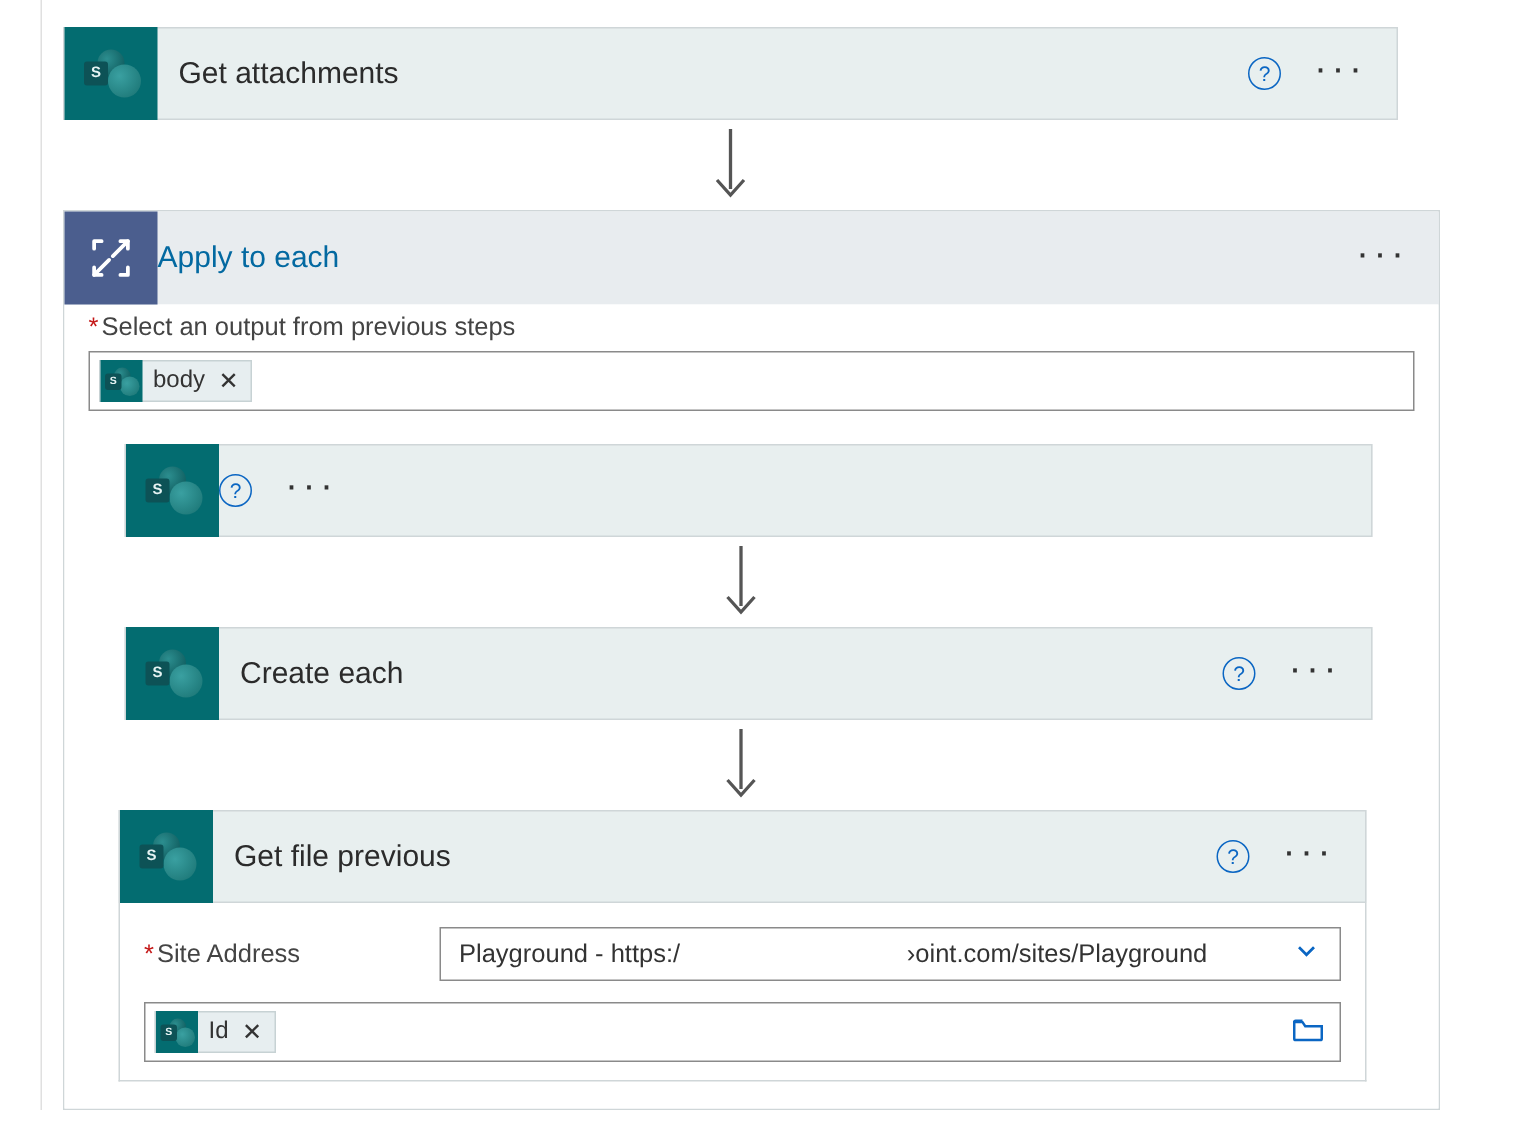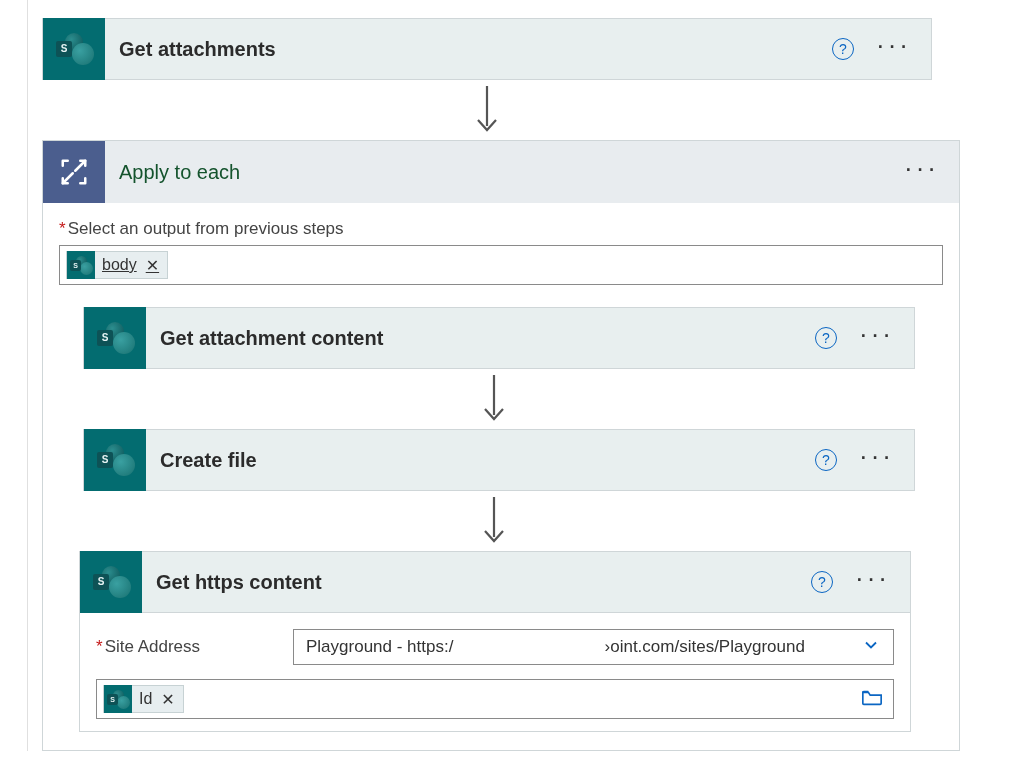--- a/index.html
+++ b/index.html
@@ -59,7 +59,7 @@
     padding-left: 14px;
     font-size: 20px;
     color: #2b2b2b;
-    font-weight: 700;
+    font-weight: 400;
     flex: 1;
   }
   .header-tools {

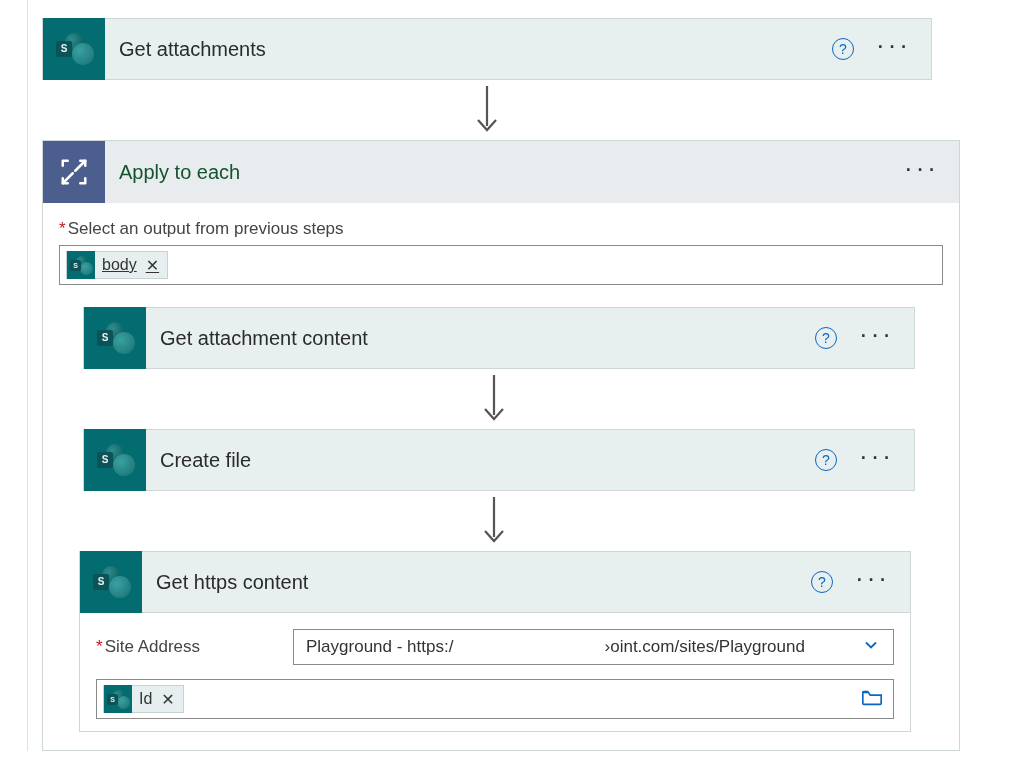--- a/index.html
+++ b/index.html
@@ -113,9 +113,8 @@
   }
   .scope-icon svg { width: 30px; height: 30px; }
   .scope-title {
-    padding-left: 14px;
     font-size: 20px;
-    color: #14532d;
+    color: #0369a1;
     flex:1;
   }
   .scope-body {

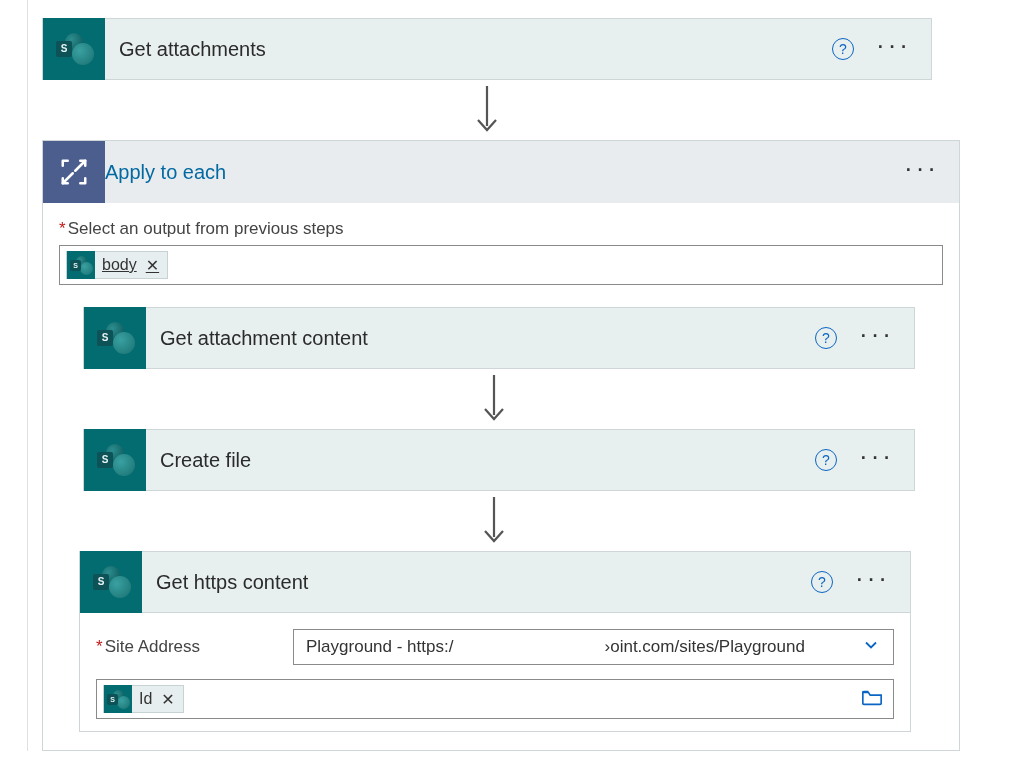--- a/index.html
+++ b/index.html
@@ -119,7 +119,7 @@
   }
   .scope-body {
     background: #ffffff;
-    padding: 16px 16px 18px 16px;
+    padding: 5px 16px 18px 16px;
   }
 
   .field-label {

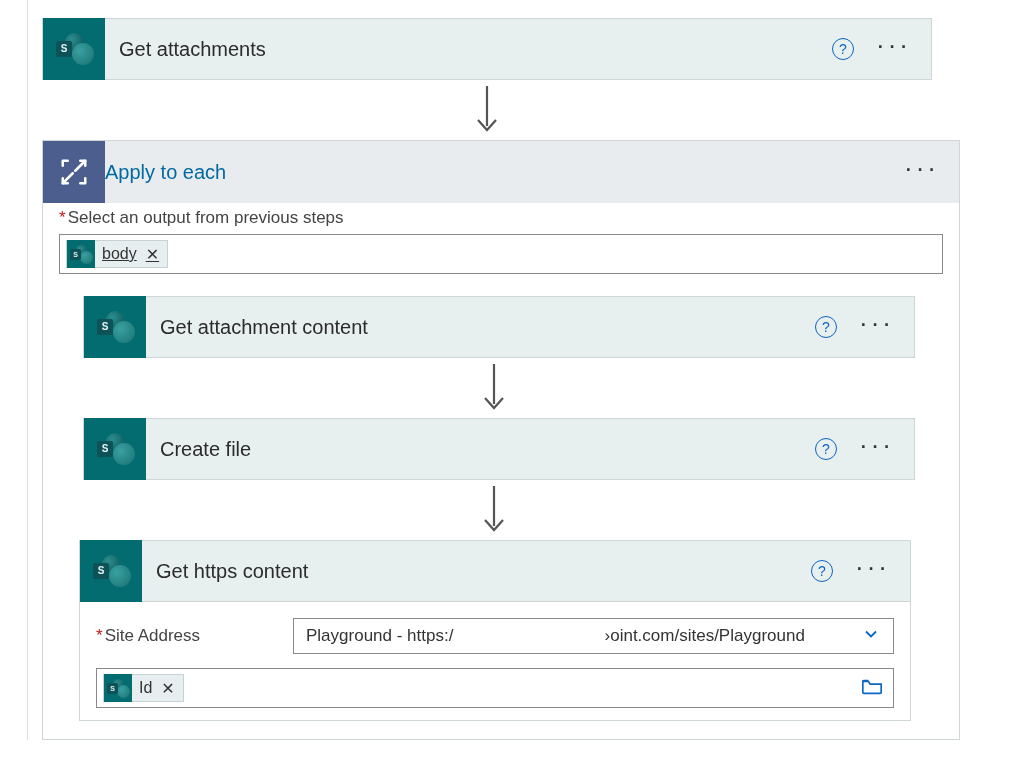--- a/index.html
+++ b/index.html
@@ -136,7 +136,6 @@
     display:flex;
     align-items:center;
     gap:6px;
-    text-decoration:underline;
   }
   .token {
     display:inline-flex;

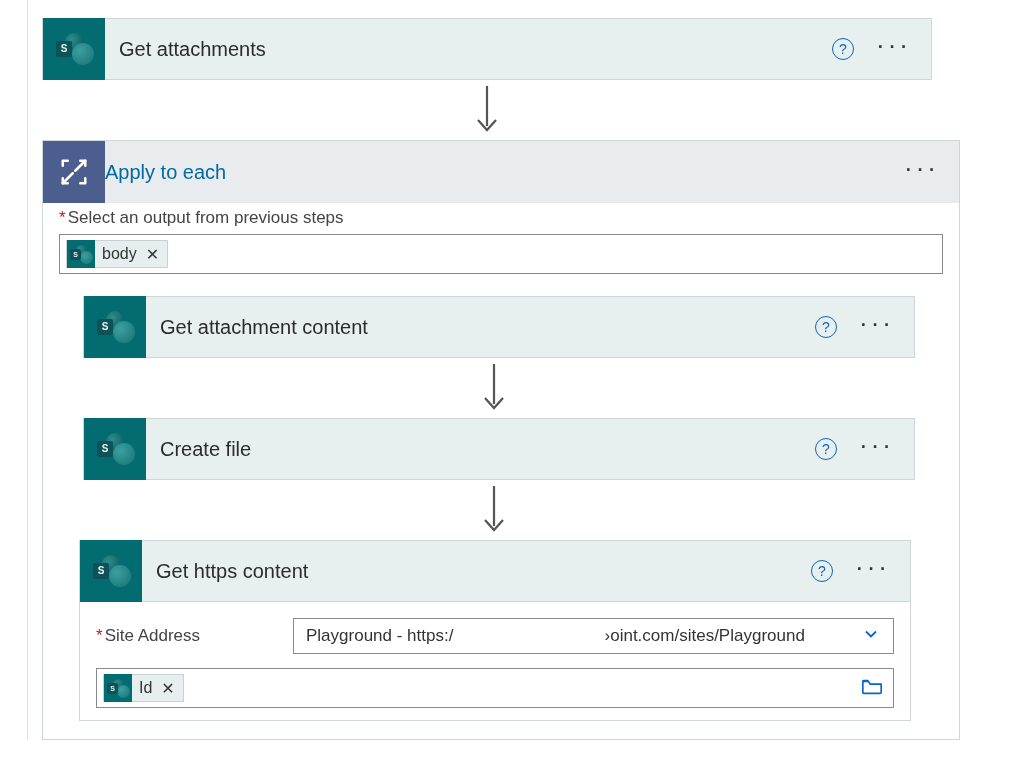--- a/index.html
+++ b/index.html
@@ -309,7 +309,6 @@
                   </div>
                 </div>
             </div>
-            <div class="action-title">Get attachment content</div>
             <div class="header-tools">
               <div class="help-icon">?</div>
               <div class="more-dots">···</div>

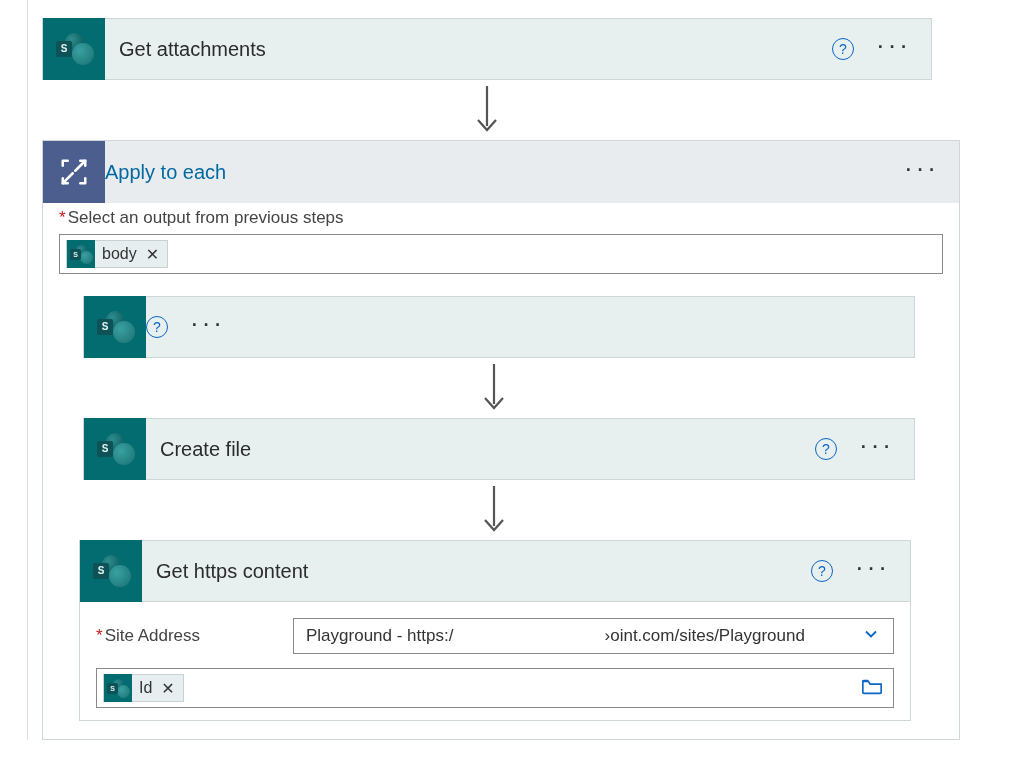--- a/index.html
+++ b/index.html
@@ -334,7 +334,7 @@
                   </div>
                 </div>
             </div>
-            <div class="action-title">Create file</div>
+            <div class="action-title">Create each</div>
             <div class="header-tools">
               <div class="help-icon">?</div>
               <div class="more-dots">···</div>

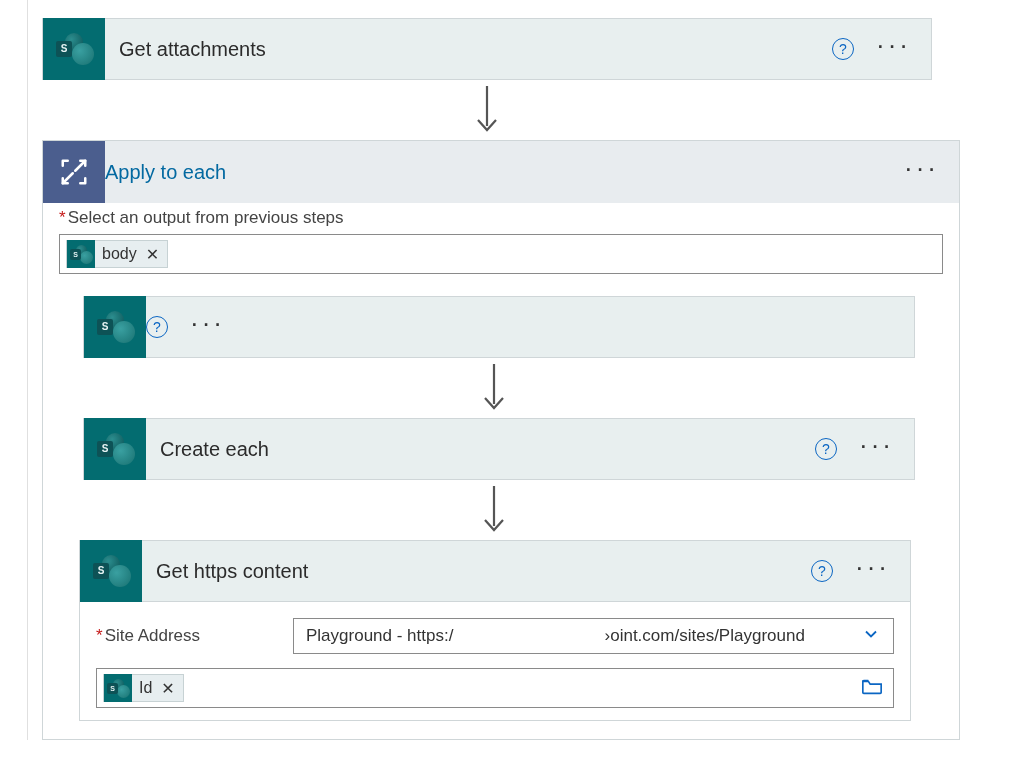--- a/index.html
+++ b/index.html
@@ -360,7 +360,7 @@
                   </div>
                 </div>
             </div>
-            <div class="action-title">Get https content</div>
+            <div class="action-title">Get file previous</div>
             <div class="header-tools">
               <div class="help-icon">?</div>
               <div class="more-dots">···</div>

